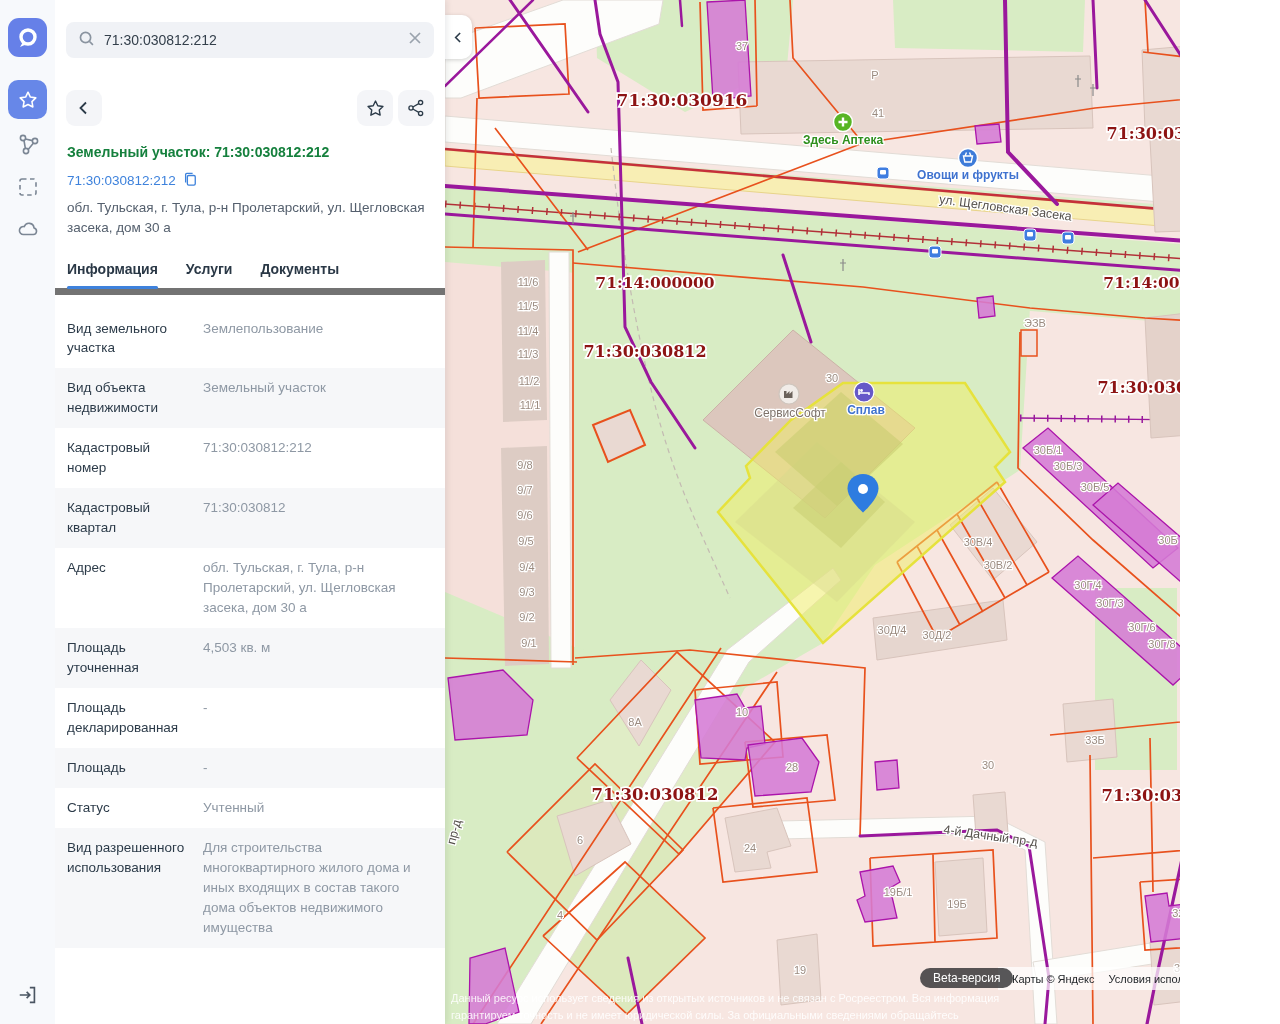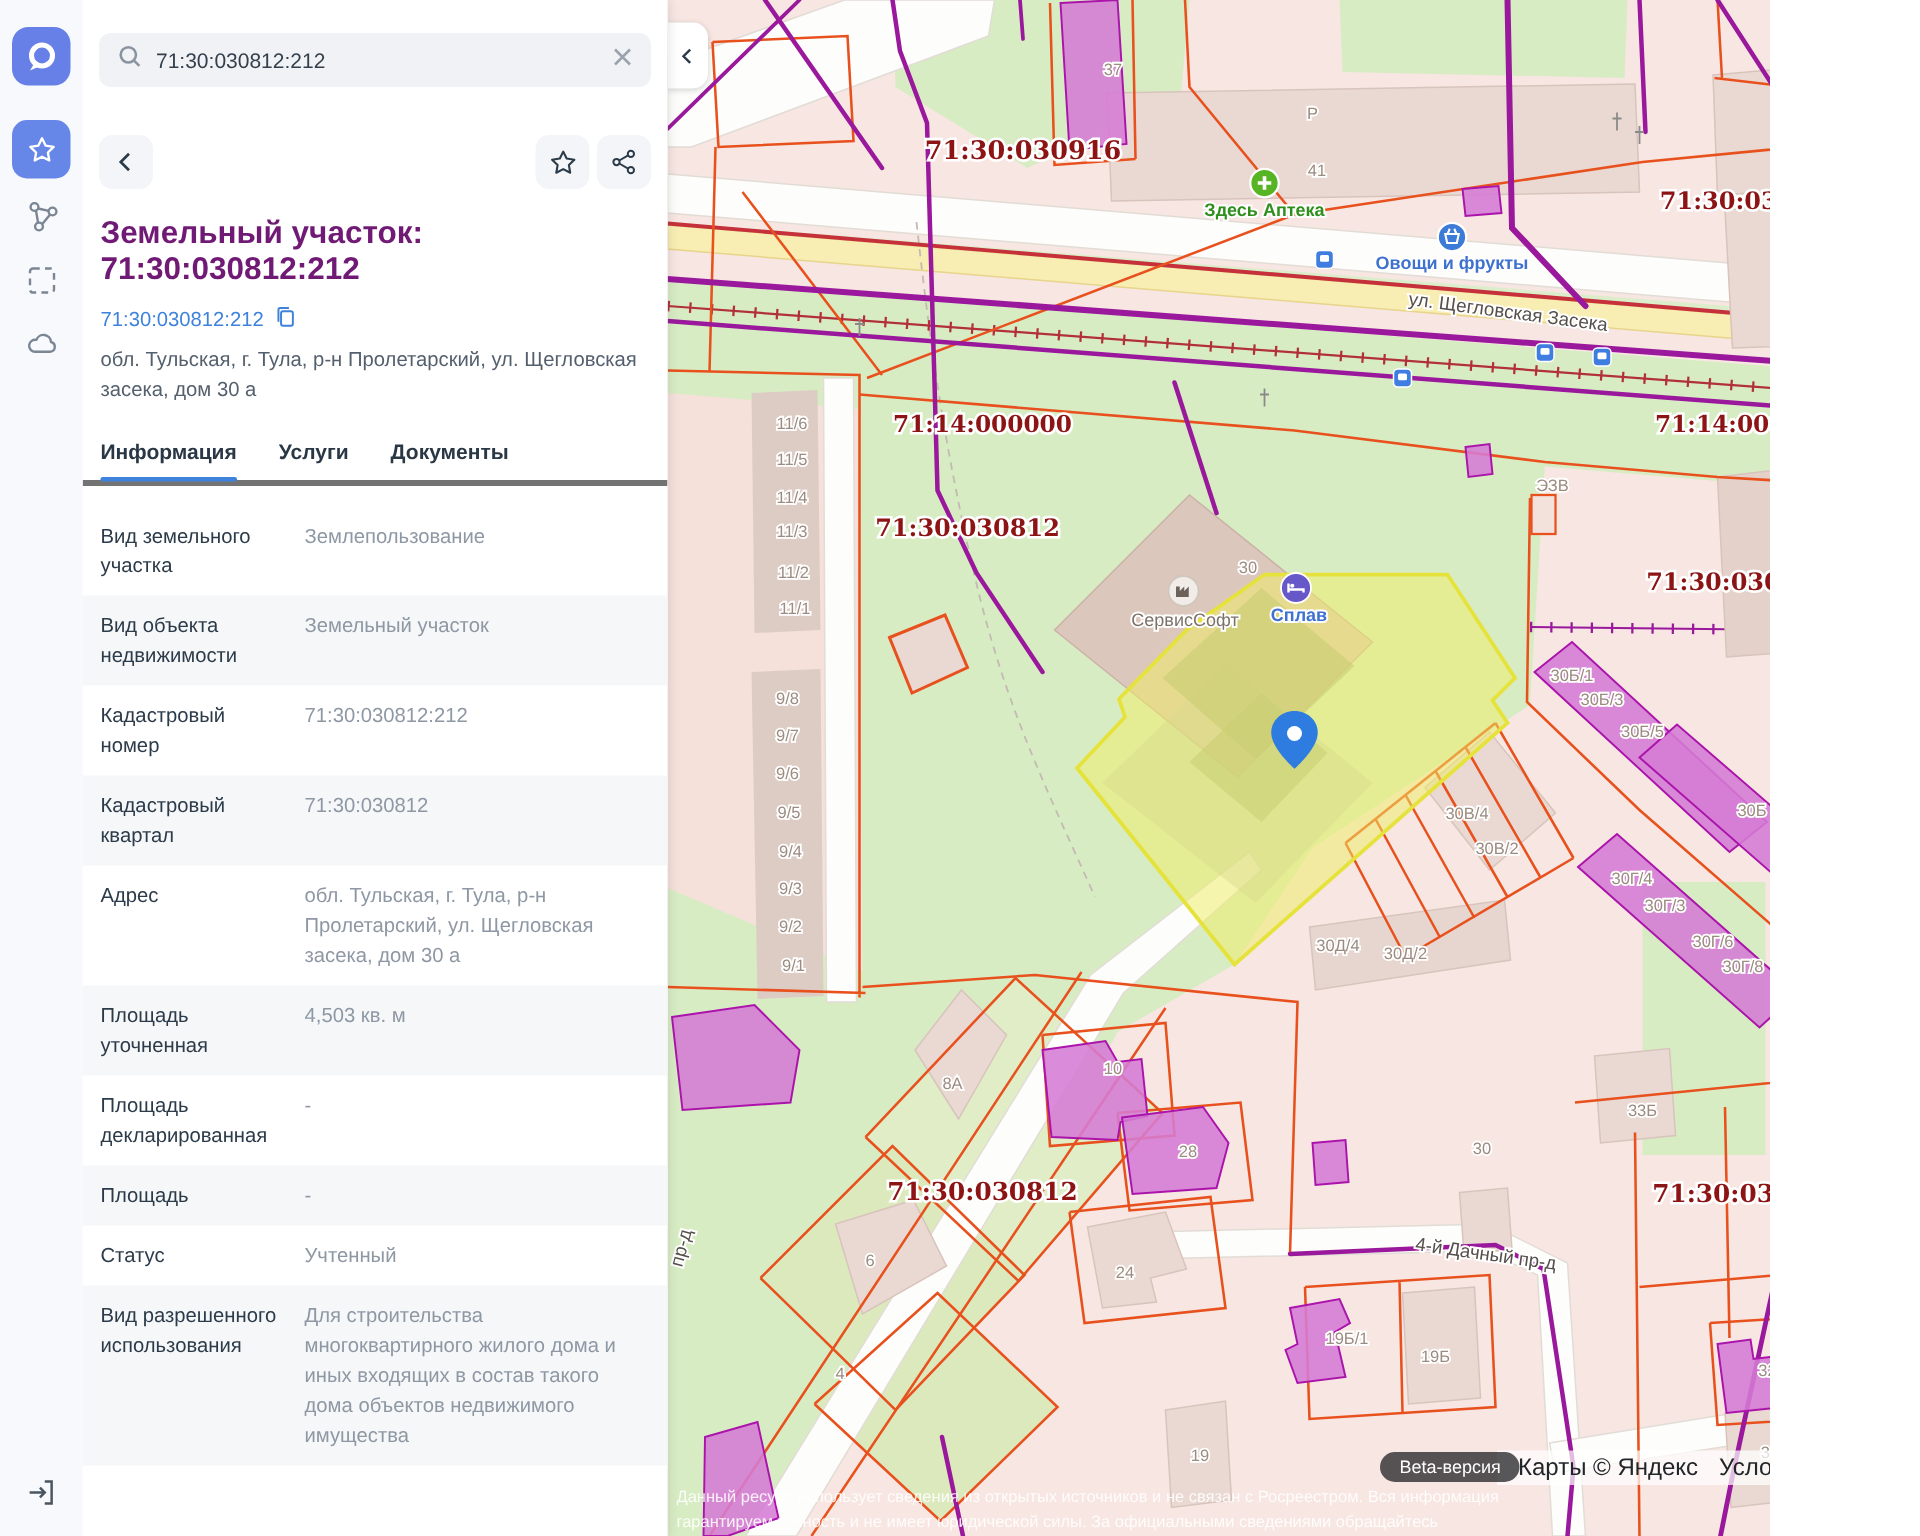--- a/index.html
+++ b/index.html
@@ -21,7 +21,7 @@
   .sqbtn { width:36px; height:36px; border-radius:9px; background:#f4f5f8; border:0; display:flex; align-items:center; justify-content:center; cursor:pointer; }
   .toolbar .spacer { flex:1; }
   .toolbar .sqbtn + .sqbtn { margin-left:5px; }
-  .title { margin:18px 12px 0; font-size:21px; font-weight:700; color:#701a75; }
+  .title { margin:18px 12px 0; font-size:14px; font-weight:700; color:#15803d; }
   .cadlink { margin:12px 12px 0; display:flex; align-items:center; gap:7px; font-size:13.5px; color:#3e82dc; cursor:pointer; }
   .addr { margin:9px 12px 0; font-size:13.5px; line-height:1.5; color:#55606e; }
   .tabs { margin-top:14px; padding:0 12px; display:flex; gap:28px; border-bottom:4px solid #737373; }

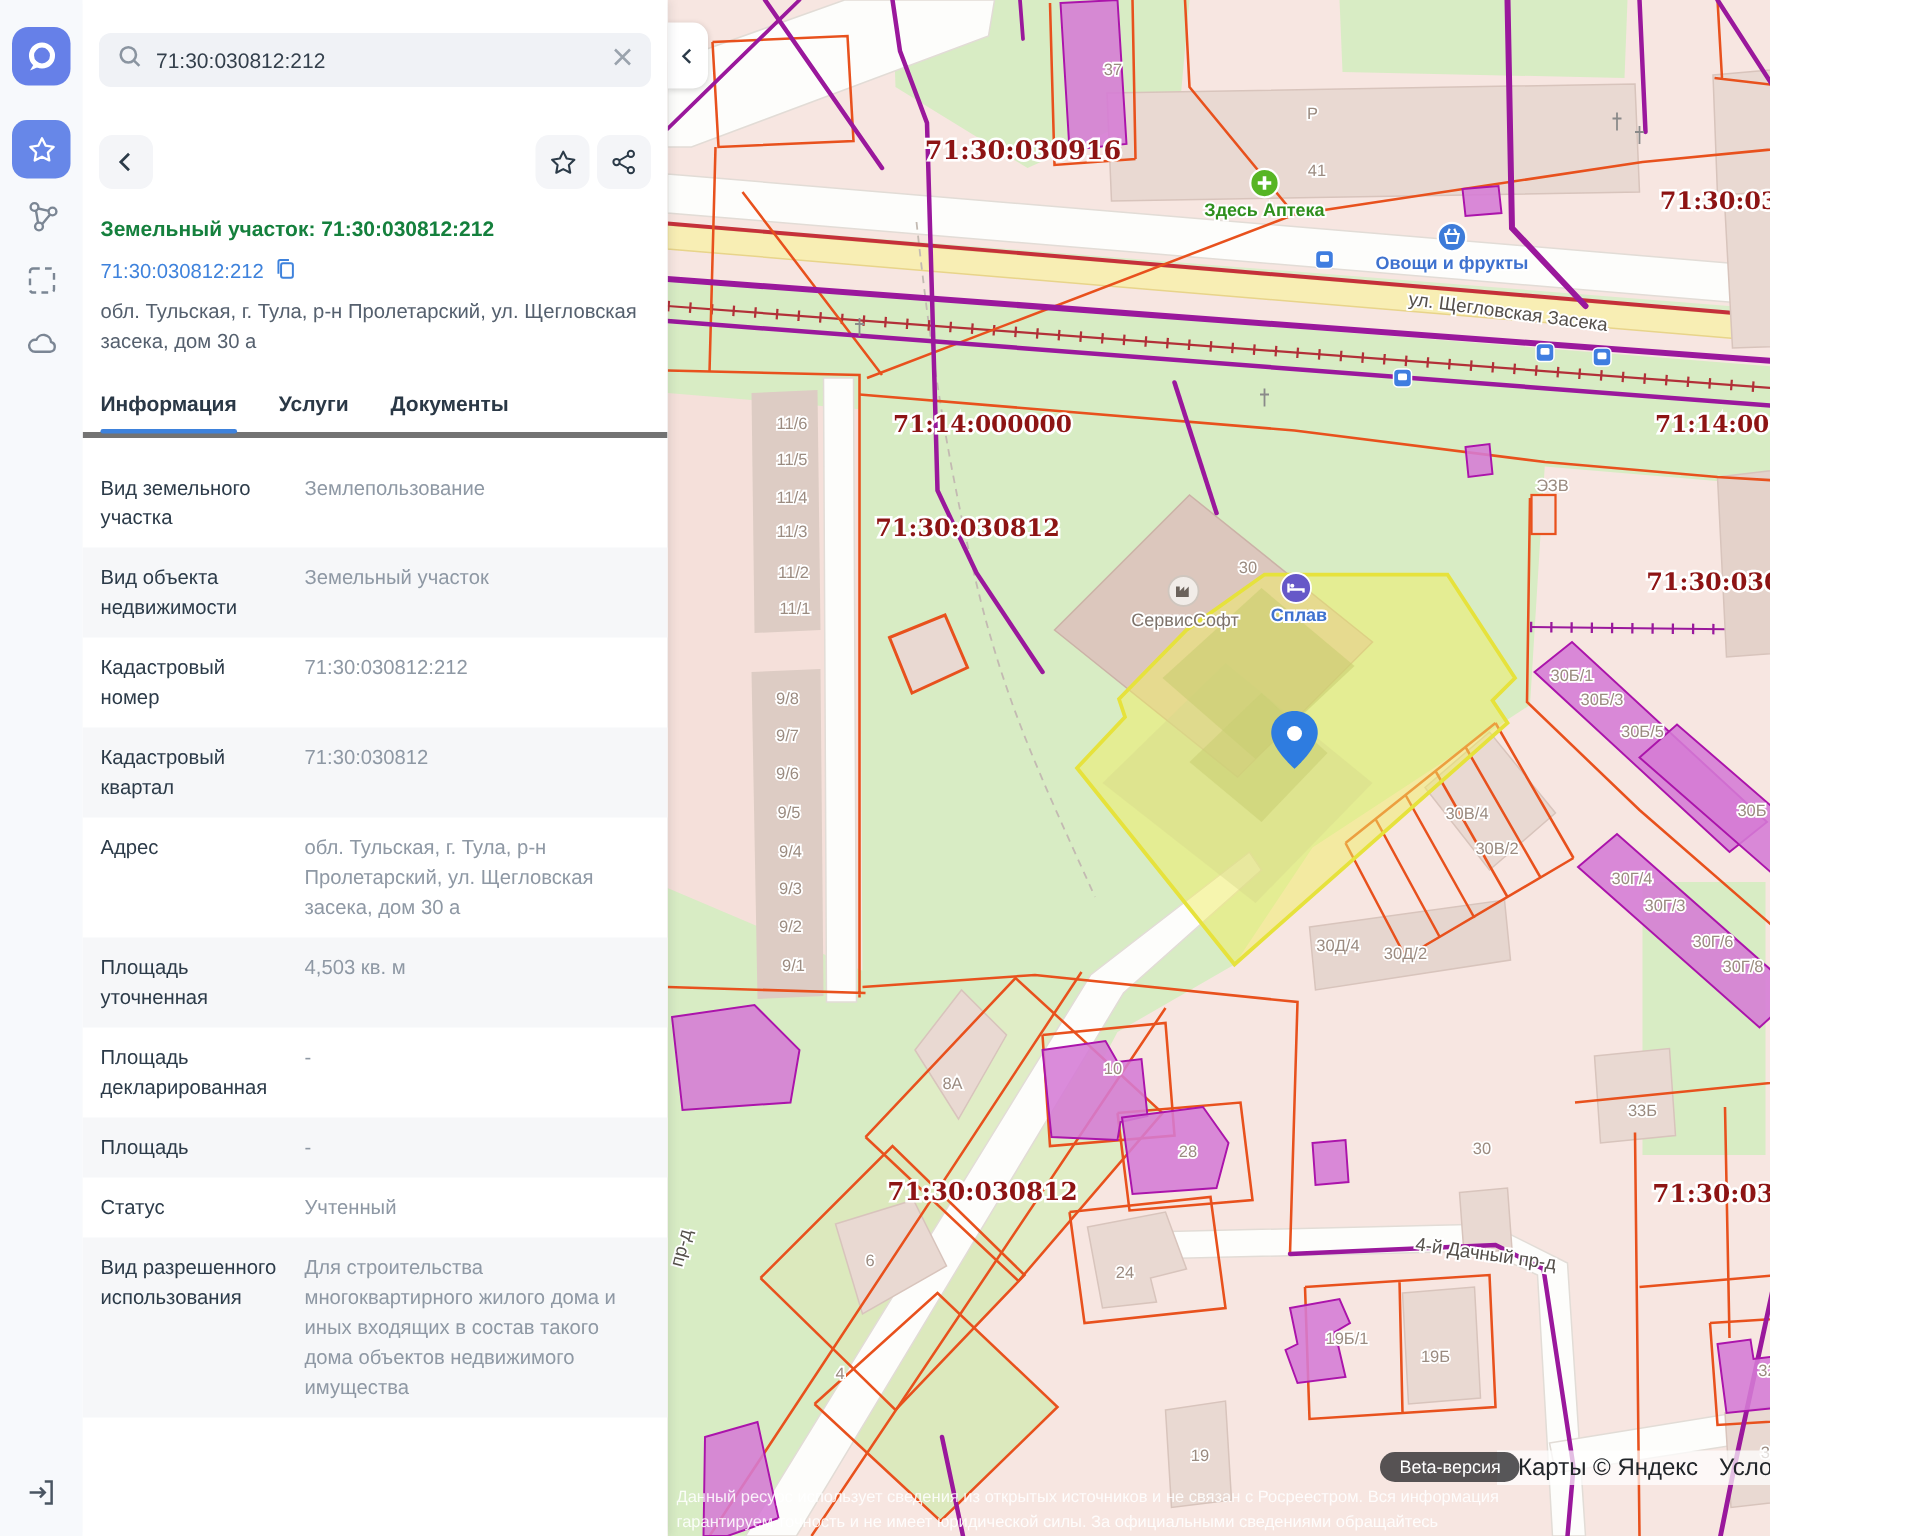--- a/index.html
+++ b/index.html
@@ -24,7 +24,7 @@
   .title { margin:18px 12px 0; font-size:14px; font-weight:700; color:#15803d; }
   .cadlink { margin:12px 12px 0; display:flex; align-items:center; gap:7px; font-size:13.5px; color:#3e82dc; cursor:pointer; }
   .addr { margin:9px 12px 0; font-size:13.5px; line-height:1.5; color:#55606e; }
-  .tabs { margin-top:14px; padding:0 12px; display:flex; gap:28px; border-bottom:4px solid #737373; }
+  .tabs { margin-top:14px; padding:0 12px; display:flex; gap:28px; border-bottom:7px solid #737373; }
   .tab { padding:8px 0 11px; font-size:14px; font-weight:600; color:#2a3846; cursor:pointer; position:relative; }
   .tab.active::after { content:""; position:absolute; left:0; right:0; bottom:-1px; height:3px; background:#3e82dc; border-radius:2px; }
   .irows { margin-top:14px; }

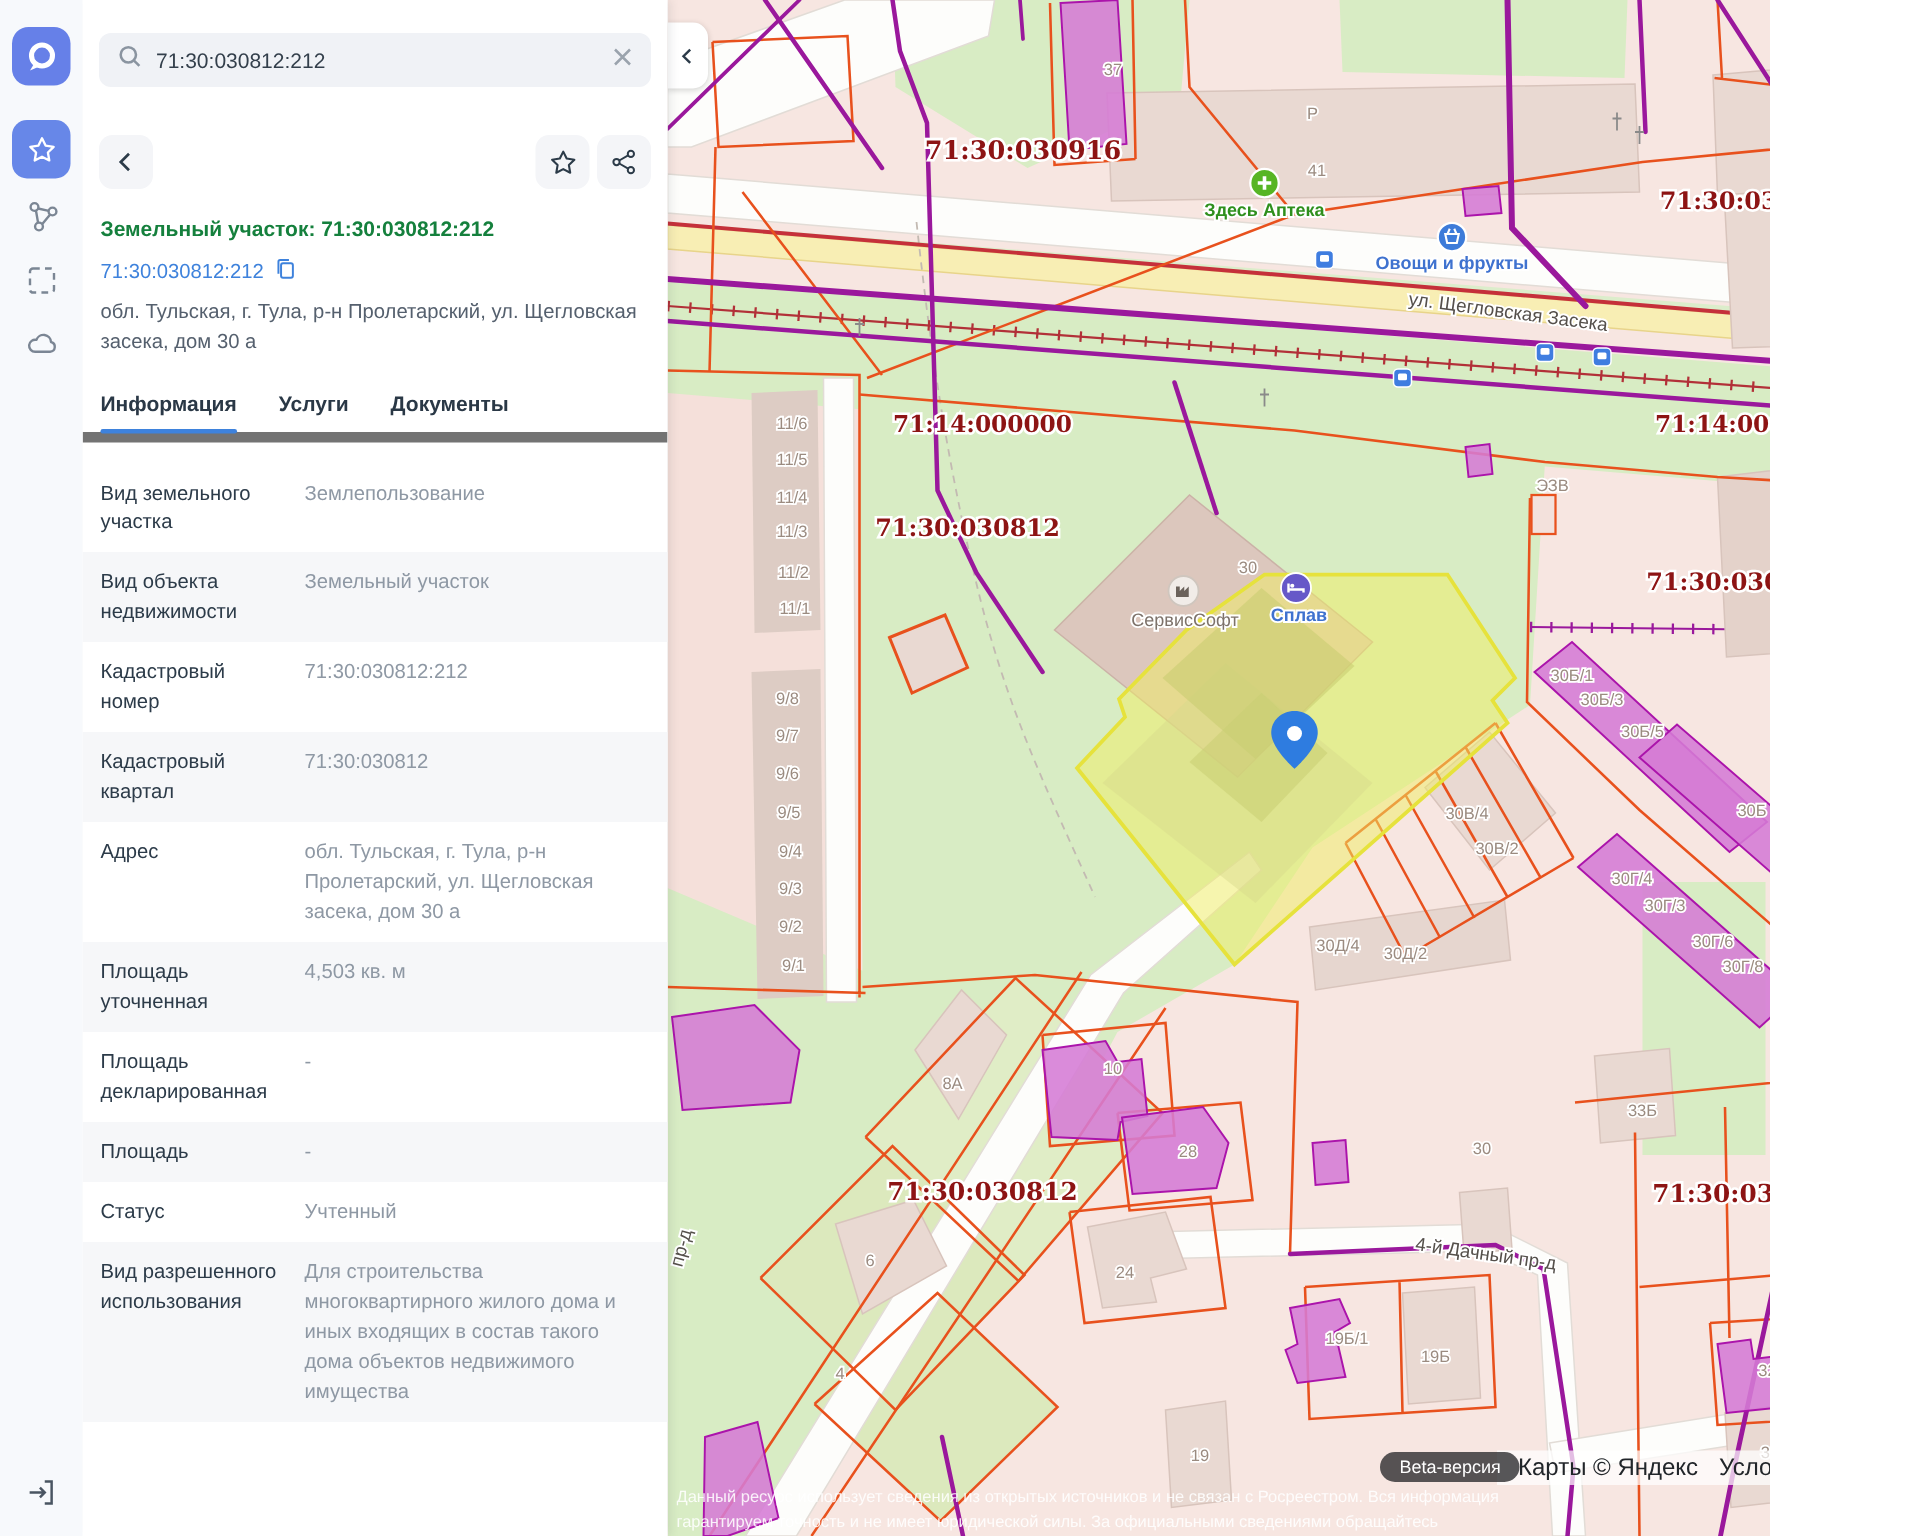--- a/index.html
+++ b/index.html
@@ -48,7 +48,7 @@
   .mctrl { position:absolute; left:772px; width:40px; background:#fff; border-radius:12px; box-shadow:0 1px 5px rgba(0,0,0,.18); display:flex; flex-direction:column; align-items:center; justify-content:center; z-index:5; }
   .mctrl button { width:40px; height:38px; background:transparent; border:0; cursor:pointer; display:flex; align-items:center; justify-content:center; }
   .zbtn { font-size:22px; color:#3a3f45; font-family:"Liberation Sans",sans-serif; }
-  .attr-strip { position:absolute; left:553px; top:967px; width:282px; height:23px; background:rgba(255,255,255,.72); z-index:4; display:flex; align-items:center; gap:14px; padding-left:14px; font-size:16px; color:#22262a; white-space:nowrap; overflow:hidden; }
+  .attr-strip { position:absolute; left:553px; top:967px; width:282px; height:23px; background:rgba(255,255,255,.72); z-index:4; display:flex; align-items:center; gap:14px; padding-left:14px; font-size:11px; color:#22262a; white-space:nowrap; overflow:hidden; }
   .beta-pill { position:absolute; left:475px; top:968px; background:rgba(45,45,48,.8); color:#fff; font-size:12px; padding:3px 13px; border-radius:12px; z-index:5; }
   .disclaimer { position:absolute; left:6px; top:990px; width:815px; font-size:11px; line-height:1.55; color:rgba(255,255,255,.88); z-index:4; white-space:nowrap; overflow:hidden; }
   .chat-btn { position:absolute; left:752px; top:941px; width:61px; height:61px; border-radius:50%; border:0; cursor:pointer; background:radial-gradient(circle at 35% 35%, #2f8de8, #1565c0); box-shadow:0 2px 8px rgba(0,0,0,.25); display:flex; align-items:center; justify-content:center; z-index:6; }

